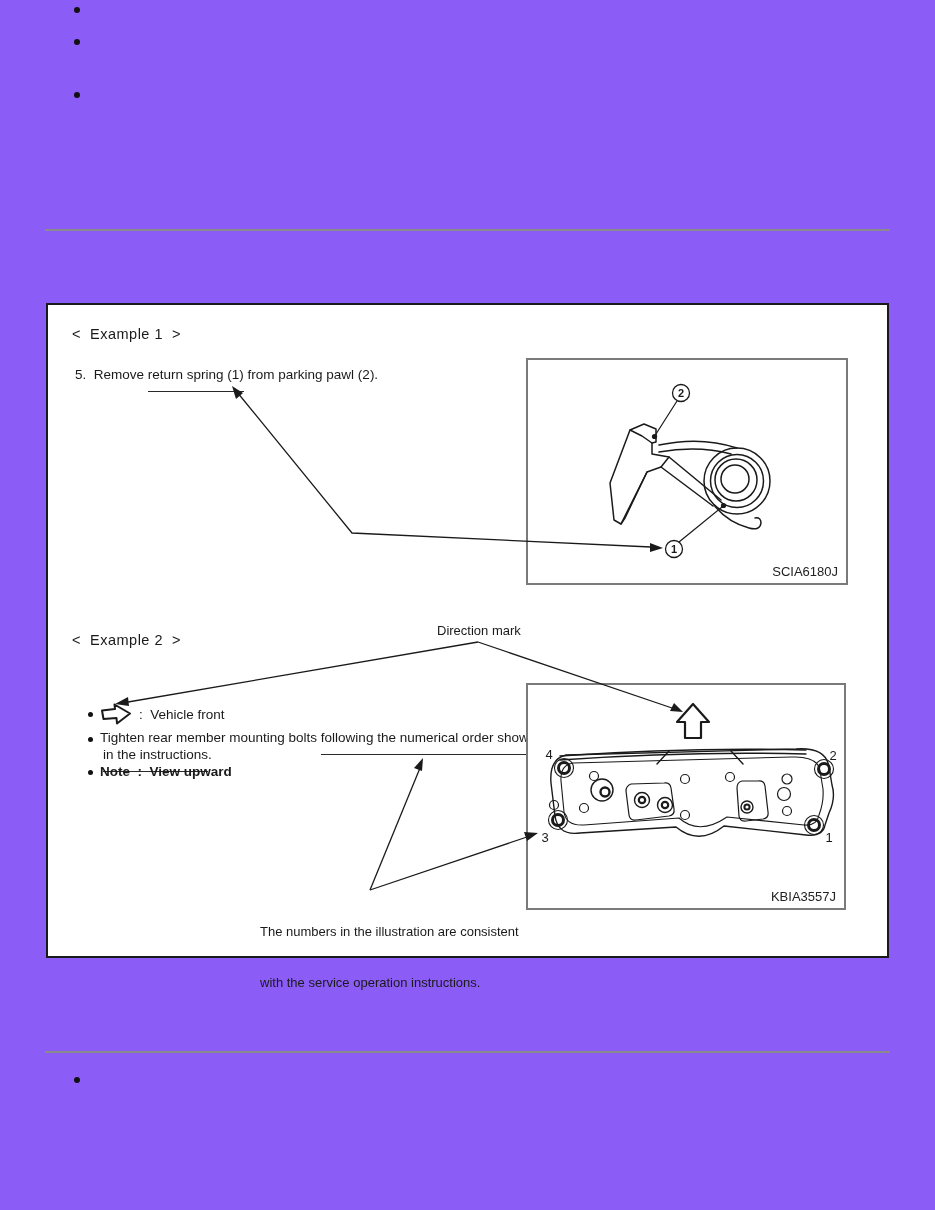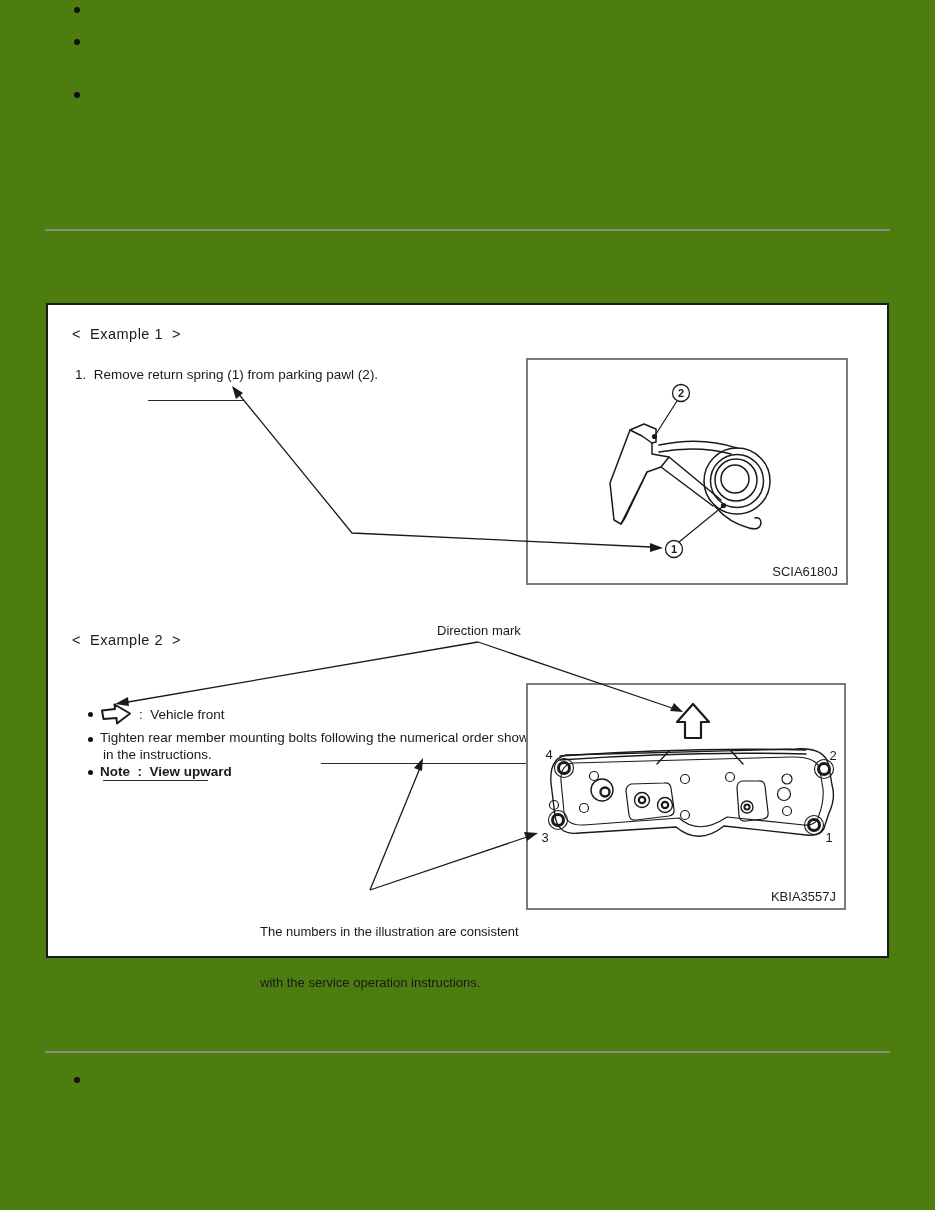--- a/index.html
+++ b/index.html
@@ -4,7 +4,7 @@
 <style>
   html,body{margin:0;padding:0;background:#ffffff;}
   .page{
-    position:relative;width:935px;height:1210px;background:#4d7c0f;overflow:hidden;
+    position:relative;width:935px;height:1210px;background:#8b5cf6;overflow:hidden;
     font-family:"Liberation Sans","DejaVu Sans",sans-serif;color:#1a1a1a;
   }
   .abs{position:absolute;}

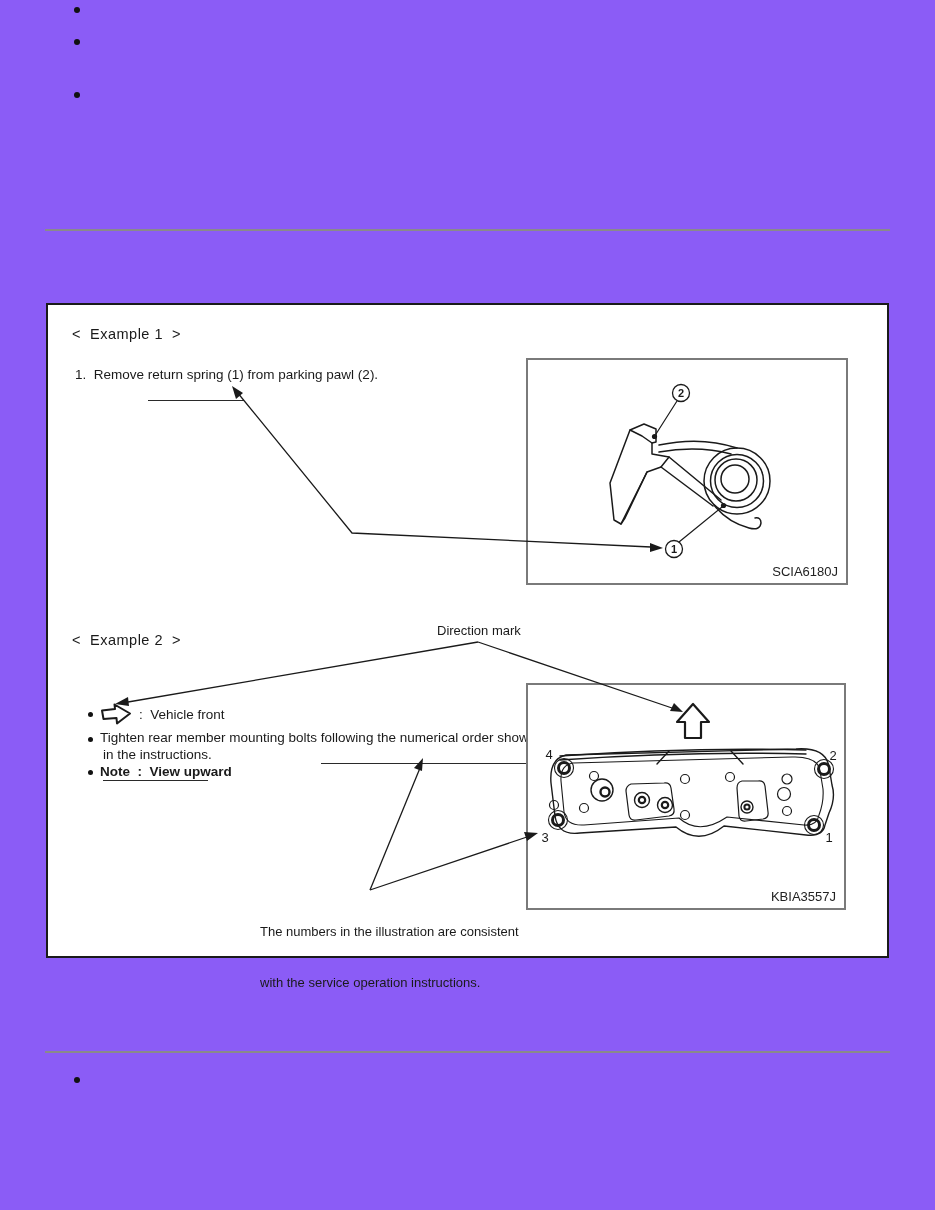--- a/index.html
+++ b/index.html
@@ -37,7 +37,7 @@
 
   <div class="abs h-example" style="left:72px;top:326px;">&lt;  Example 1  &gt;</div>
 
-  <div class="abs body-text" style="left:75px;top:366px;"><span>1.  Remove </span><span class="ul">return spring (1)</span><span> from parking pawl (2).</span></div>
+  <div class="abs body-text" style="left:75px;top:366px;"><span>5.  Remove </span><span class="ul">return spring (1)</span><span> from parking pawl (2).</span></div>
 
   <div class="abs fig-box" style="left:526px;top:358px;width:322px;height:227px;">
     <svg width="318" height="223" viewBox="0 0 318 223">

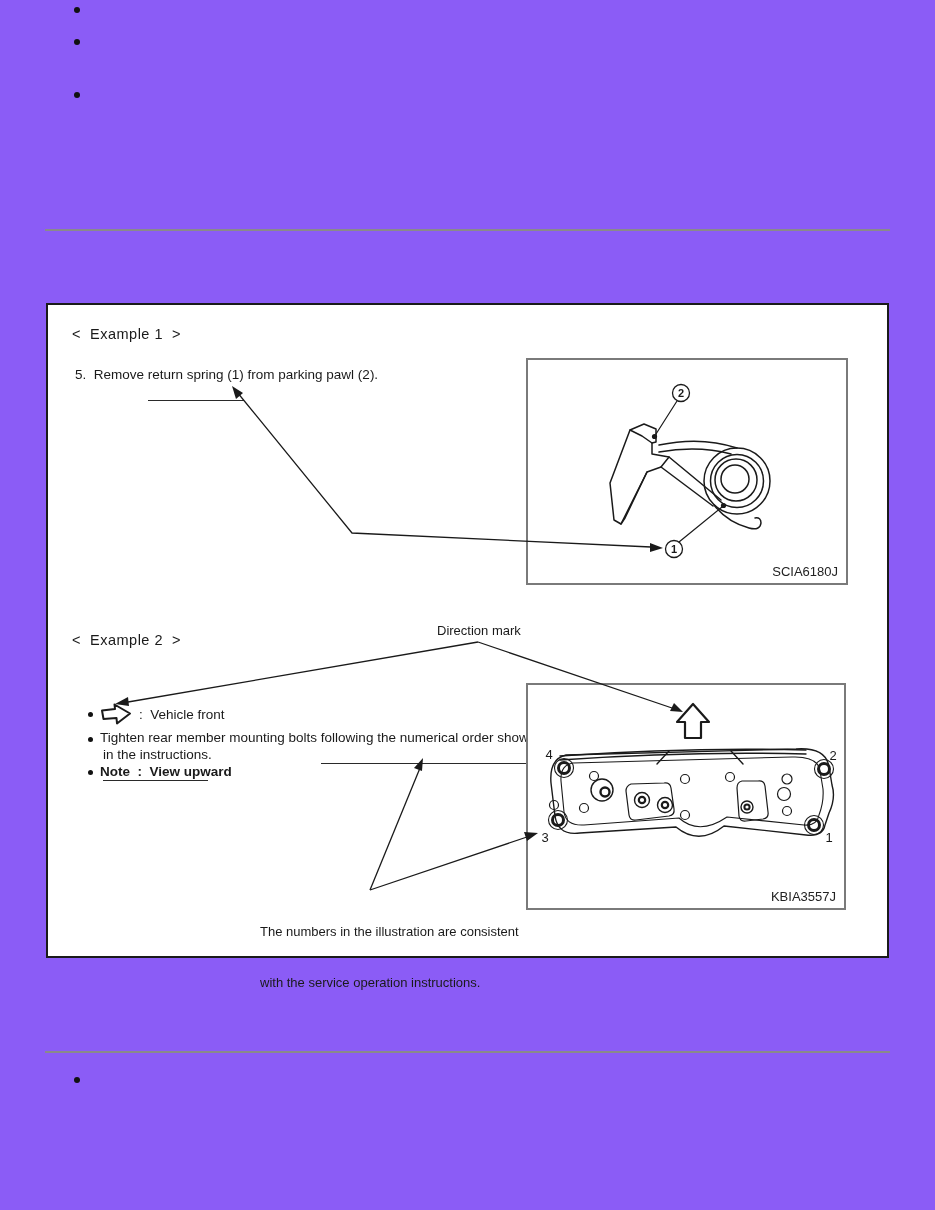--- a/index.html
+++ b/index.html
@@ -15,7 +15,7 @@
   .h-example{font-size:14.5px;letter-spacing:0.5px;white-space:pre;}
   .body-text{font-size:13.5px;line-height:17px;white-space:pre;}
   .caption{font-size:13px;line-height:17px;white-space:pre;}
-  .ul{text-decoration:none;border-bottom:1.4px solid #2a2a2a;padding-bottom:18px;}
+  .ul{text-decoration:none;border-bottom:1.4px solid #2a2a2a;padding-bottom:9px;}
   .fig-code{font-size:13px;color:#222;}
   .callout-num{font-size:11px;font-weight:bold;transform:translate(-50%,-52%);}
   .bolt-num{font-size:13px;transform:translate(-50%,-50%);}

